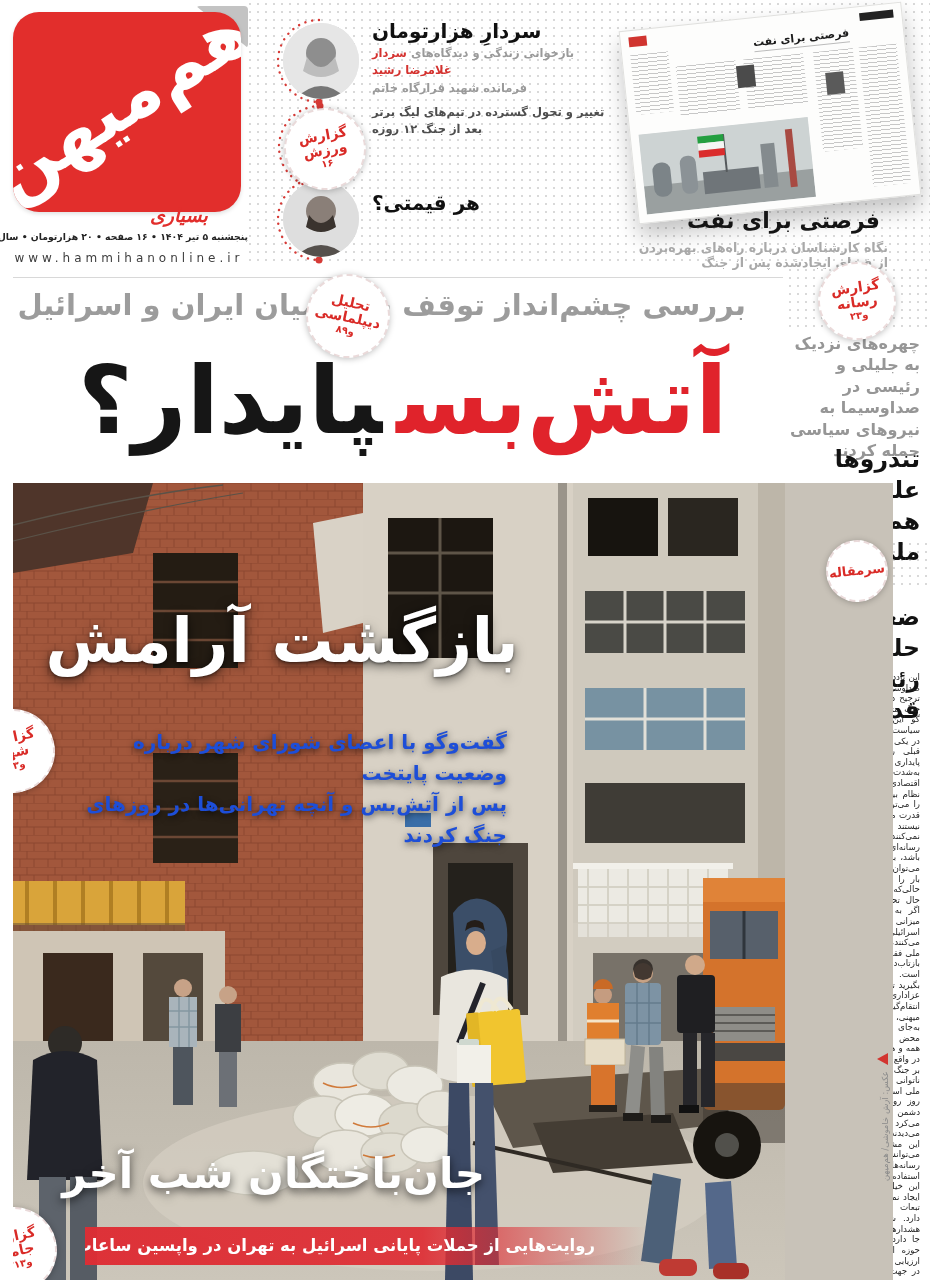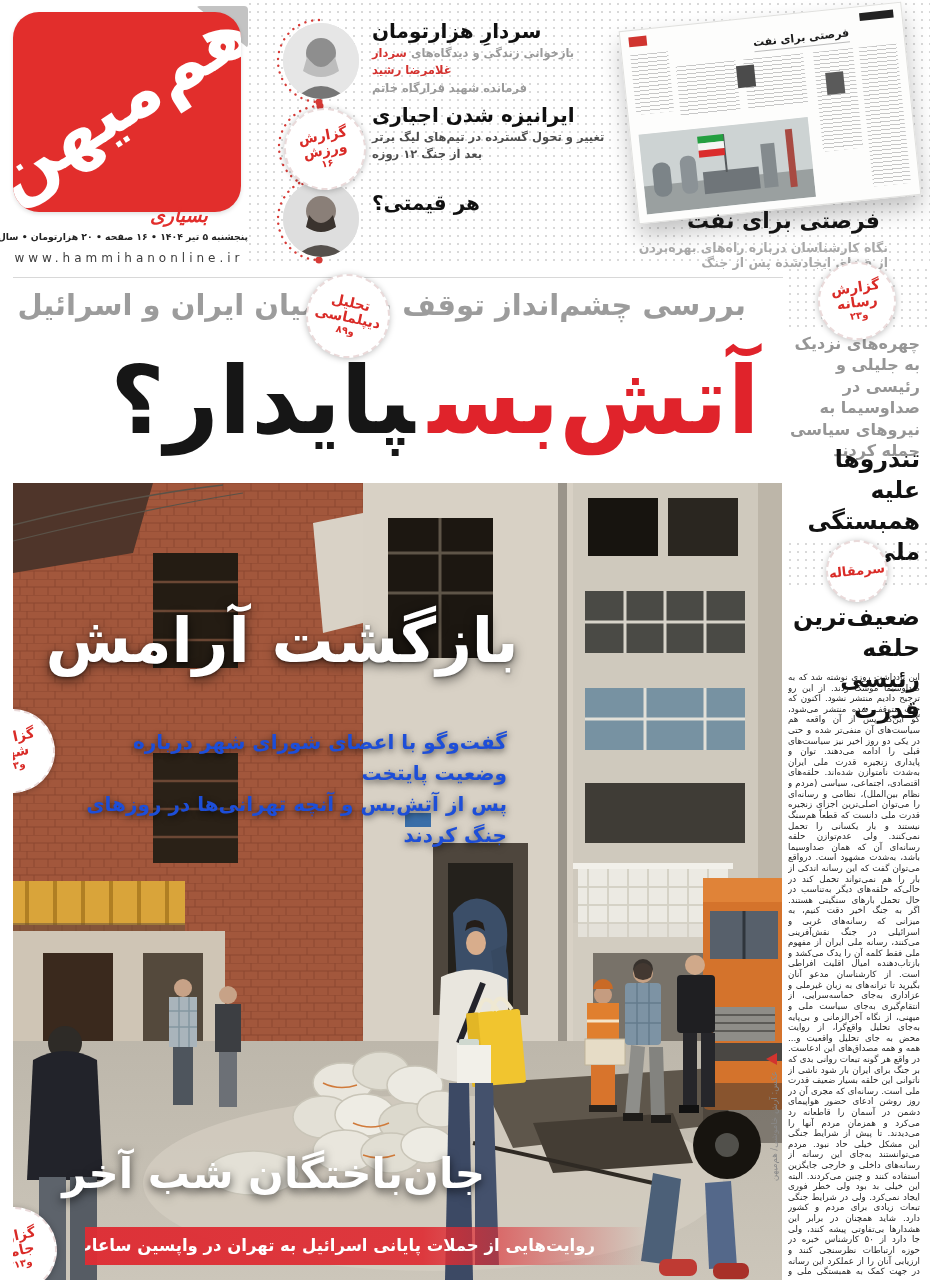--- a/index.html
+++ b/index.html
@@ -133,7 +133,6 @@
       <span class="p">۱۶</span>
     </div>
     <div class="abs tz-text fa" style="left:372px;top:104px;">
-      <div class="tz-title">ایرانیزه شدن اجباری</div>
       <div class="tz-sub dark">
         <span>تغییر و تحول گسترده در تیم‌های لیگ برتر</span><br>
         <span>بعد از جنگ ۱۲ روزه</span>

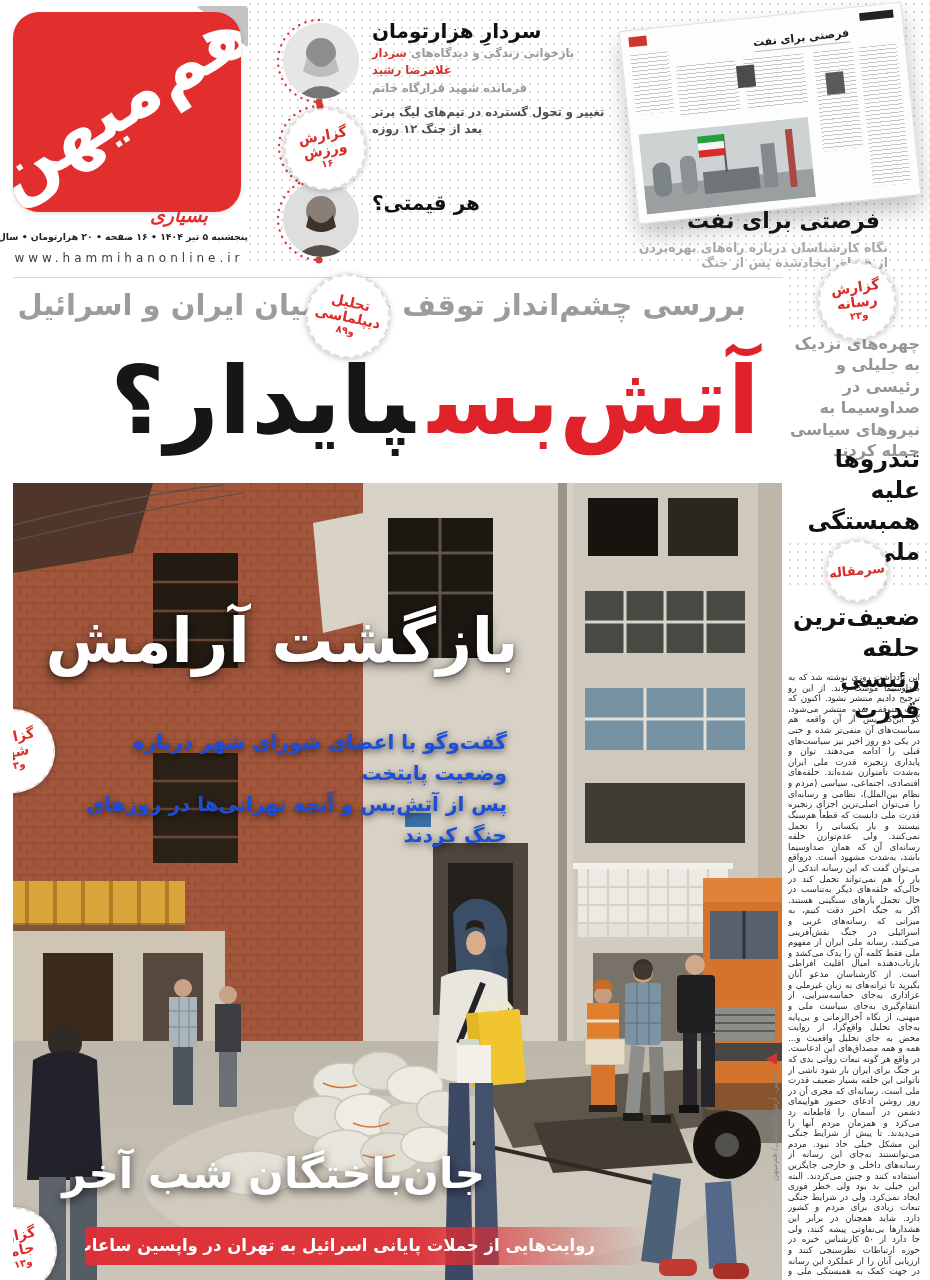--- a/index.html
+++ b/index.html
@@ -54,7 +54,7 @@
   .kicker{left:90px;top:288px;width:656px;font-size:29px;font-weight:bold;color:#9c9c9c;
           text-align:right;white-space:nowrap;z-index:2;}
   .main-headline{left:78px;top:322px;width:714px;height:160px;font-size:94px;font-weight:bold;
-                 text-align:center;white-space:nowrap;line-height:158px;letter-spacing:-1px;z-index:2;}
+                 text-align:left;white-space:nowrap;line-height:158px;letter-spacing:-1px;z-index:2;}
   .main-headline .red{color:#e0232b;margin-left:14px;}
   .main-headline .blk{color:#161616;}
   

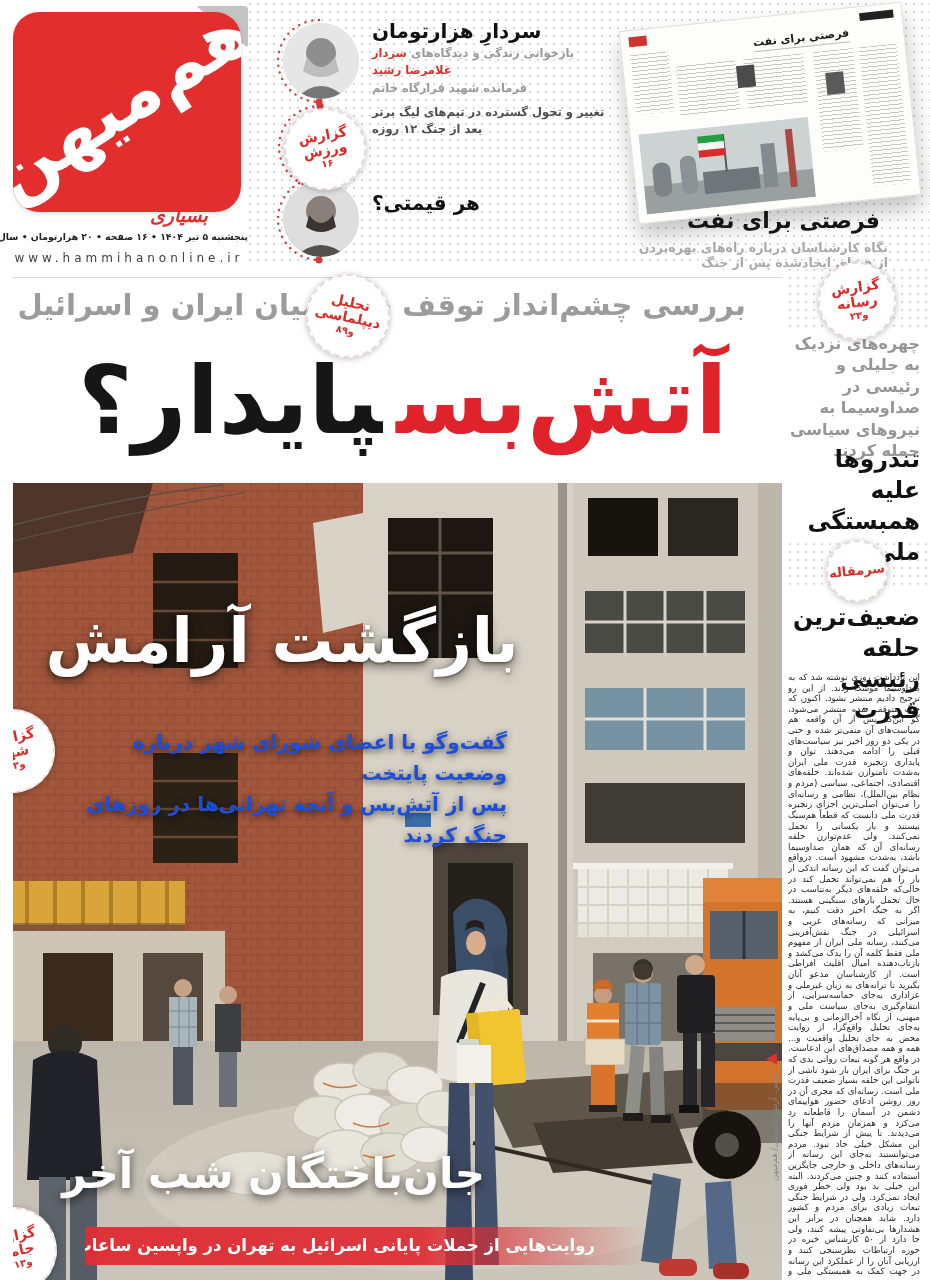--- a/index.html
+++ b/index.html
@@ -65,7 +65,7 @@
   .editorial-body{left:788px;top:672px;width:132px;height:604px;font-size:8.7px;line-height:1.22;
                   text-align:justify;color:#1f1f1f;overflow:hidden;}
   
-  .photo{left:13px;top:483px;width:769px;height:797px;overflow:hidden;background:#c8c2b8;z-index:1;}
+  .photo{left:13px;top:483px;width:880px;height:797px;overflow:hidden;background:#c8c2b8;z-index:1;}
   .photo-headline{left:30px;top:126px;width:478px;font-size:62px;font-weight:bold;color:#fff;
                   text-align:center;line-height:1.02;text-shadow:0 3px 12px rgba(0,0,0,.6),0 1px 3px rgba(0,0,0,.5);z-index:3;}
   .photo-sub{left:58px;top:244px;width:436px;font-size:20px;font-weight:bold;color:#1d4ed8;

